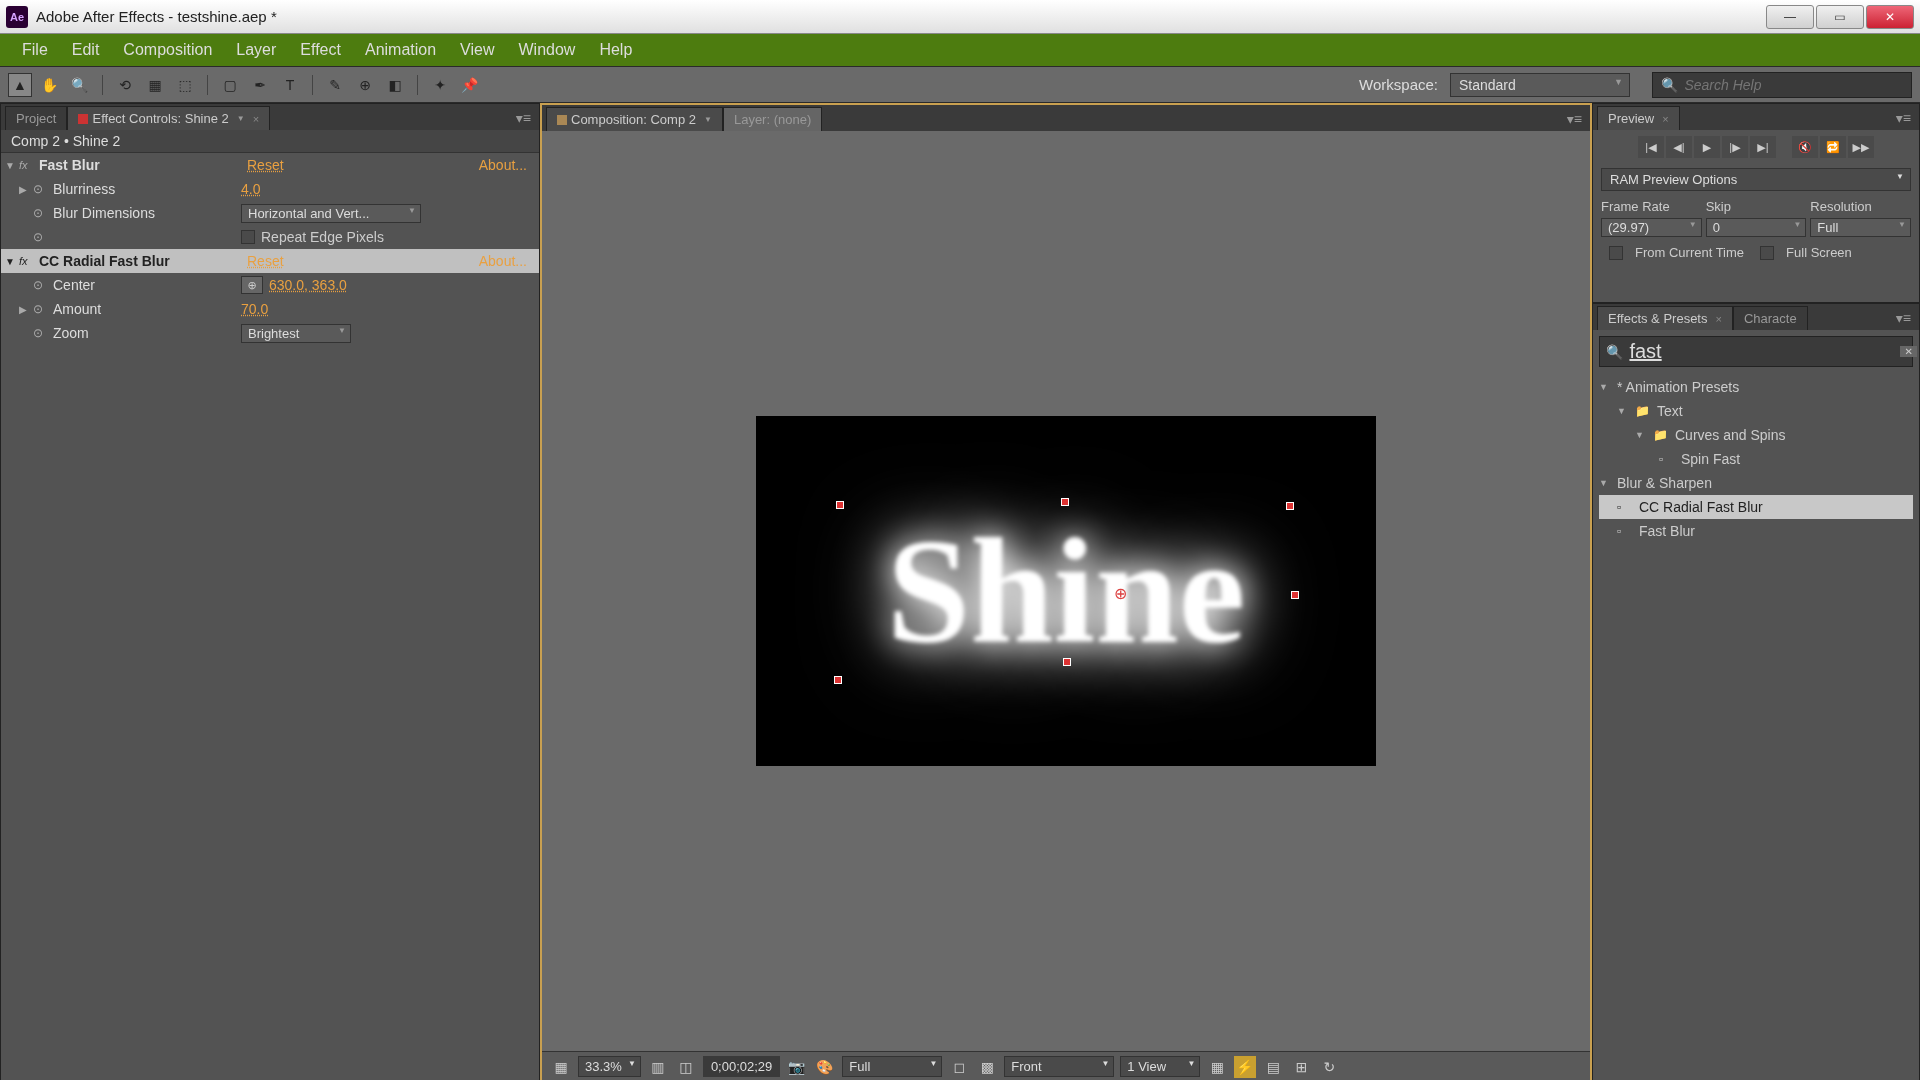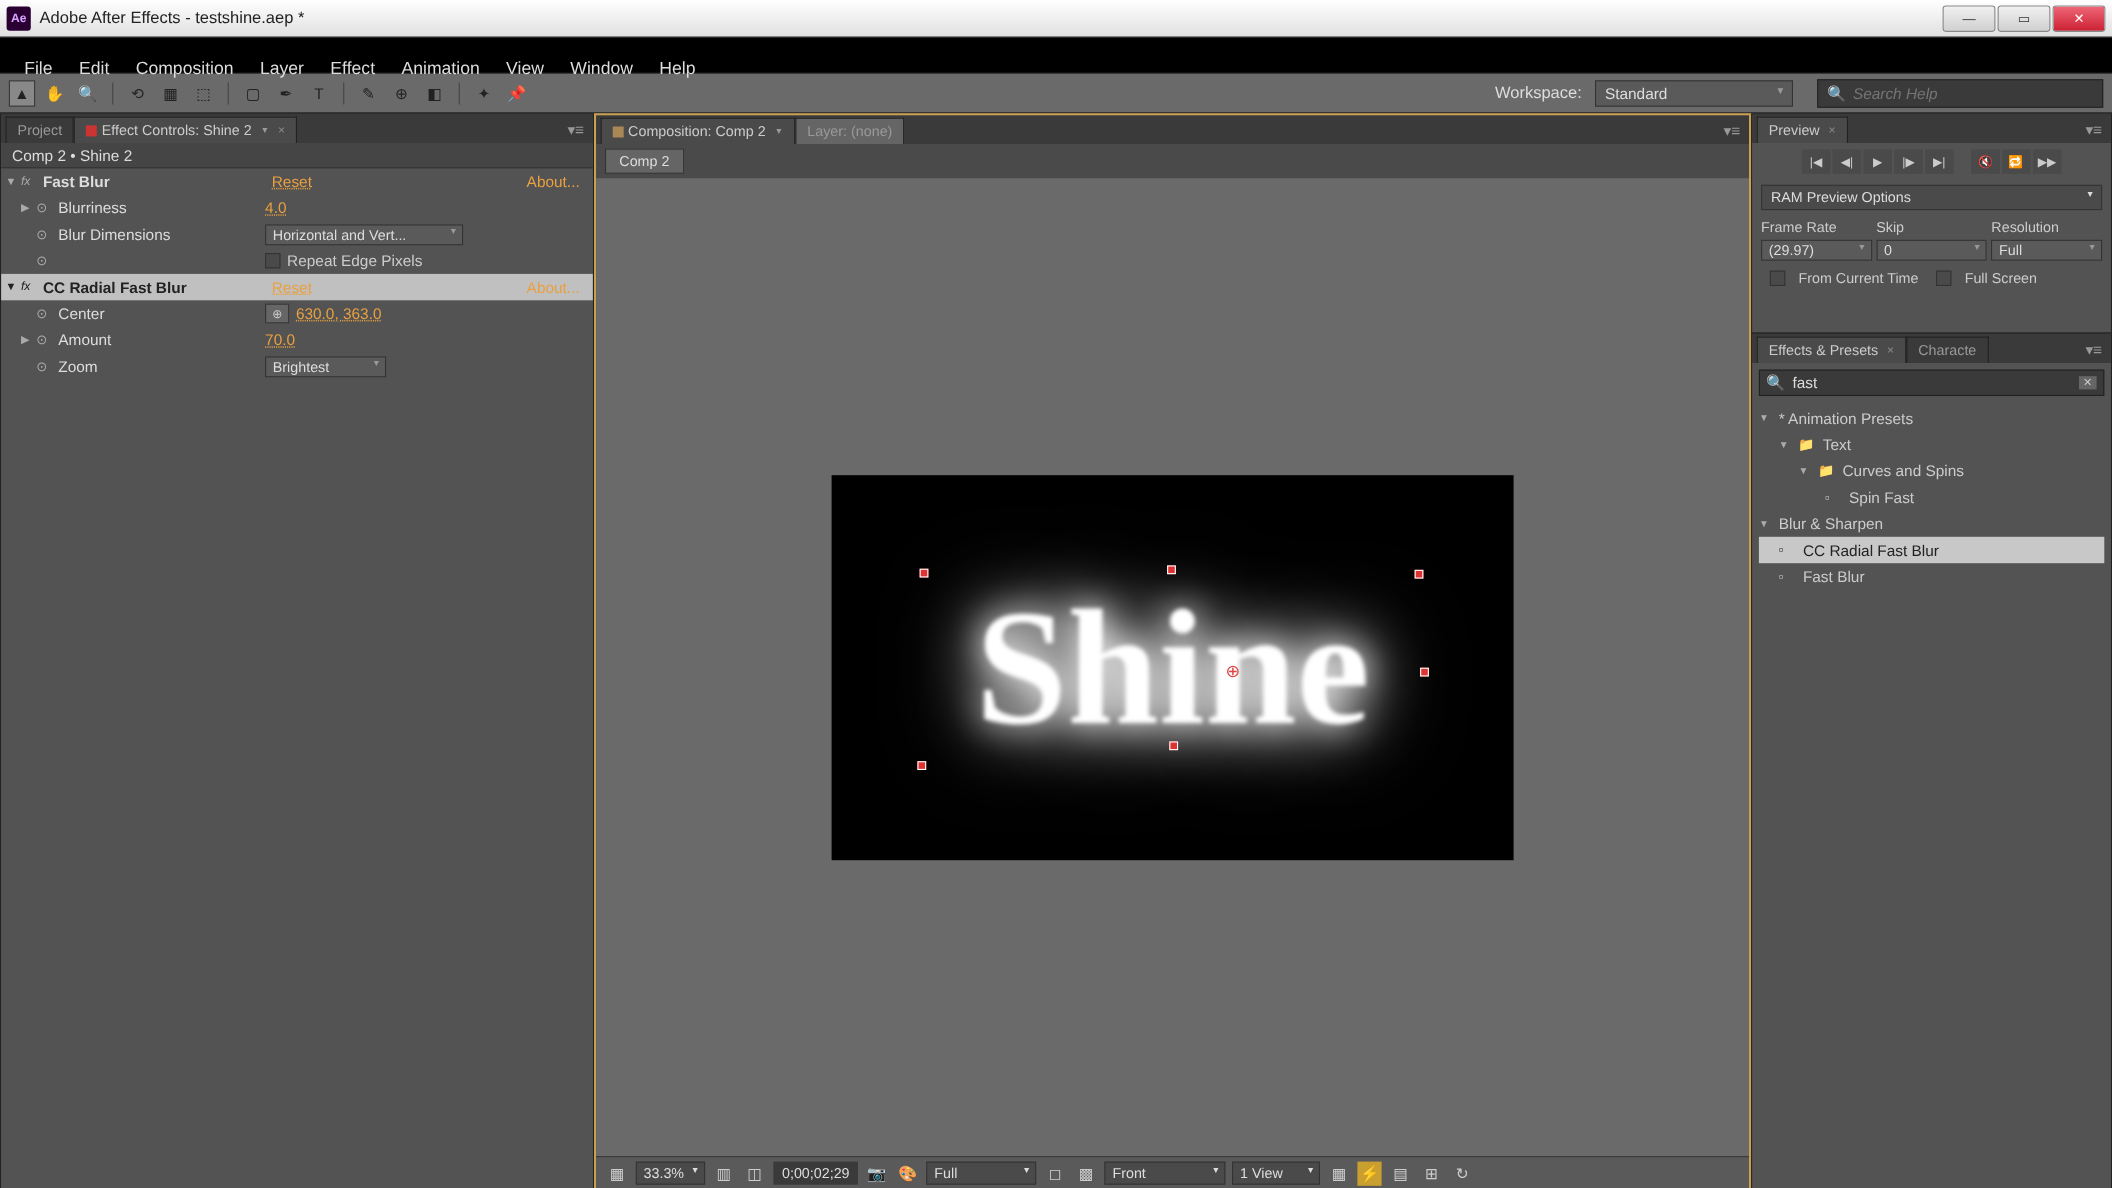--- a/index.html
+++ b/index.html
@@ -12,7 +12,7 @@
 .win-btn { width: 48px; height: 24px; background: linear-gradient(#f0f0f0,#d0d0d0); border: 1px solid #888; border-radius: 3px; display:flex;align-items:center;justify-content:center;font-size:12px;color:#333; }
 .win-btn.close { background: linear-gradient(#e67,#c23); color:#fff; }
 
-.menubar { background: #000000; height: 30px; display: flex; padding: 16px 12px; gap: 4px; border-bottom: 1px solid #2a2a2a; }
+.menubar { background: #4d7c0f; height: 30px; display: flex; align-items: center; padding: 16px 12px; gap: 4px; border-bottom: 1px solid #2a2a2a; }
 .menubar .mitem { padding: 4px 10px; color: #ddd; font-size: 16px; cursor: pointer; }
 
 .toolbar { background: #6a6a6a; height: 36px; display: flex; align-items: center; padding: 0 8px; gap: 6px; border-bottom: 1px solid #2a2a2a; }

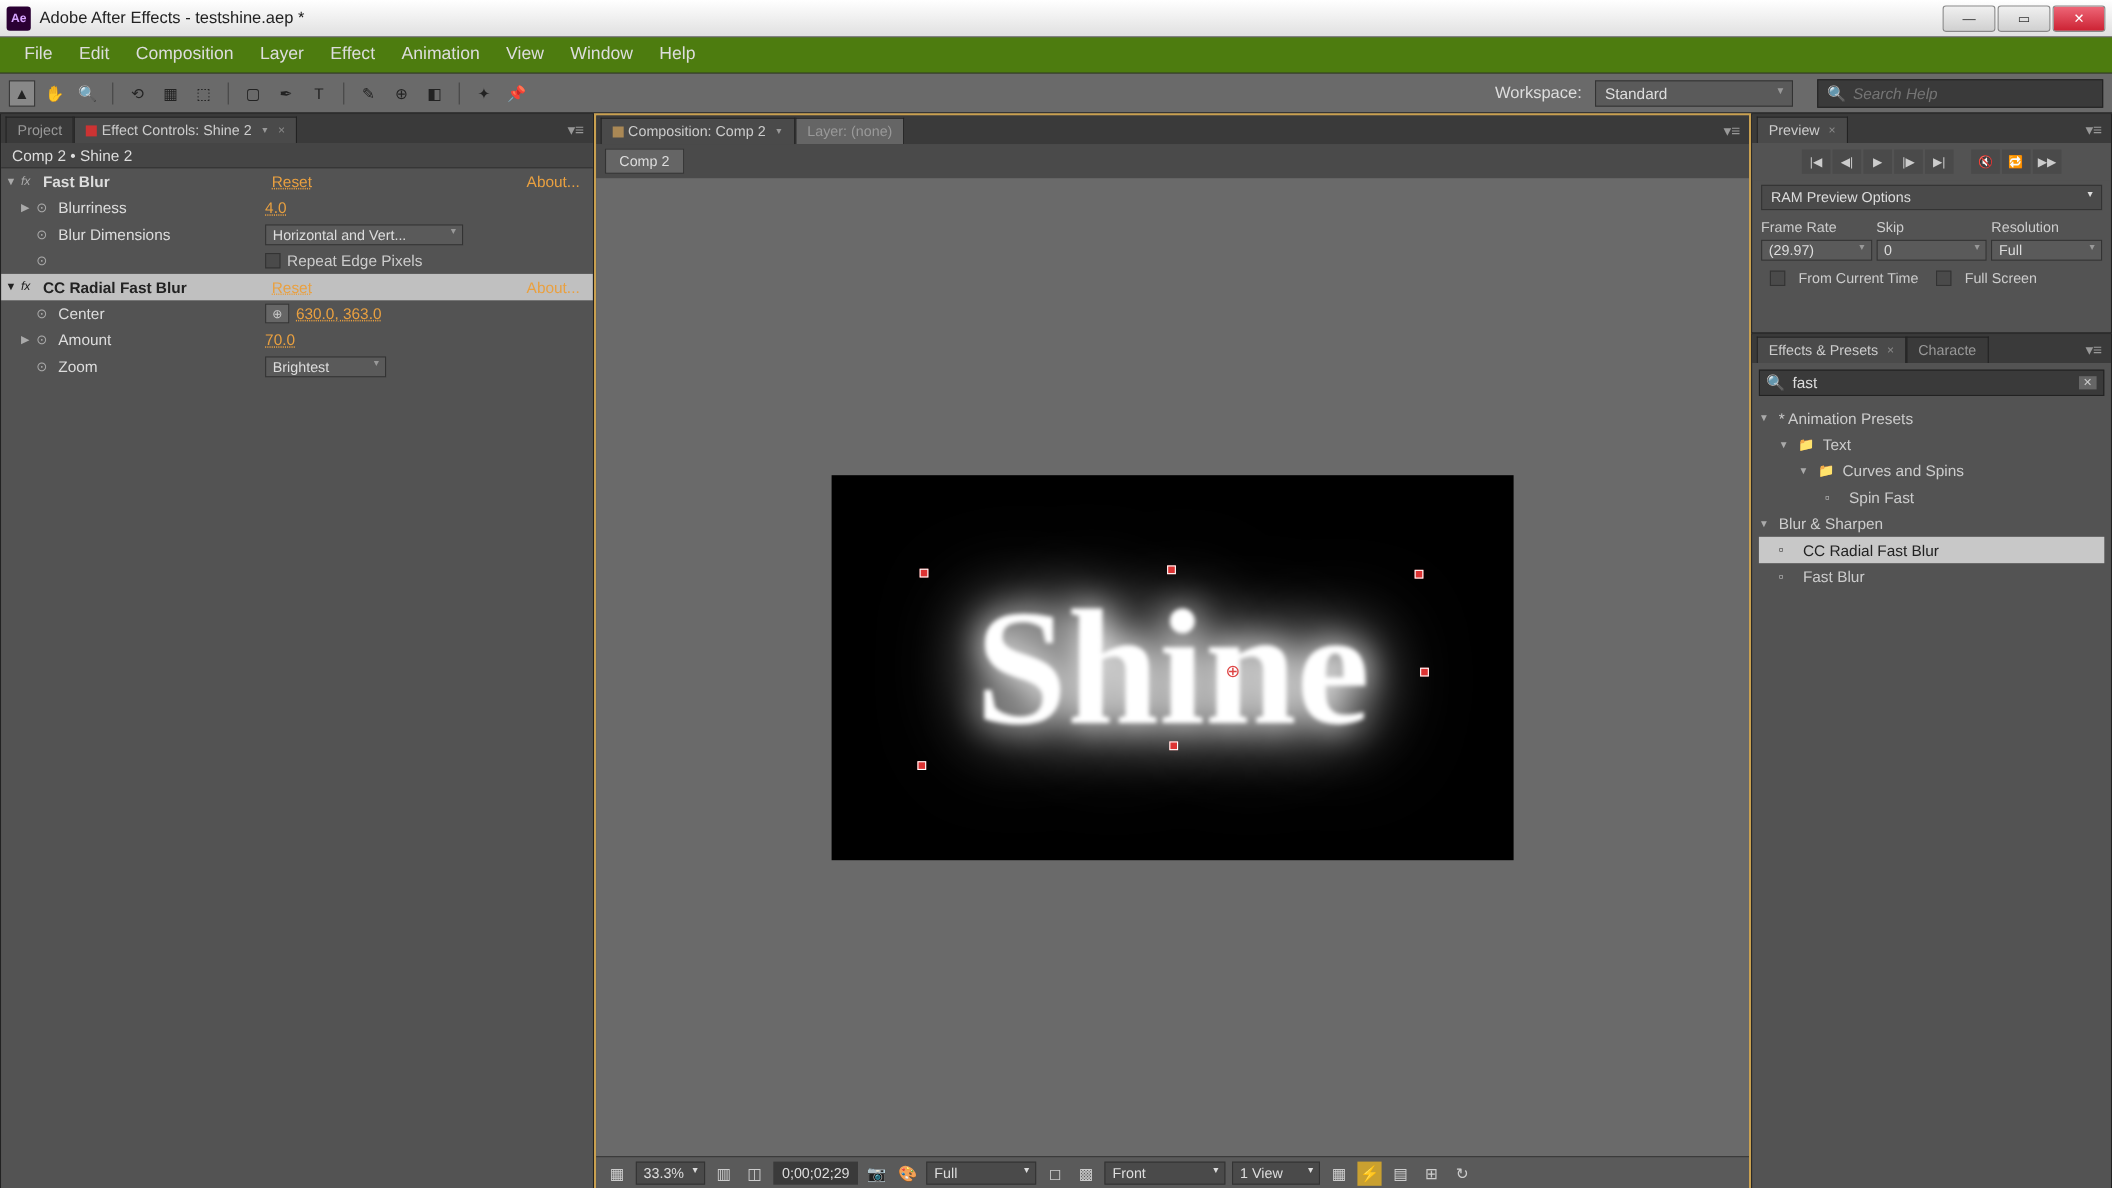--- a/index.html
+++ b/index.html
@@ -234,9 +234,6 @@
         <div class="panel-tab inactive" style="background:#656565">Layer: (none)</div>
         <div style="margin-left:auto;padding:4px 8px;color:#999">▾≡</div>
       </div>
-      <div class="comp-tabs2">
-        <span class="comp-tab2">Comp 2</span>
-      </div>
       <div class="viewer panel-body">
         <div class="canvas">
           <div class="shine-text">Shine</div>

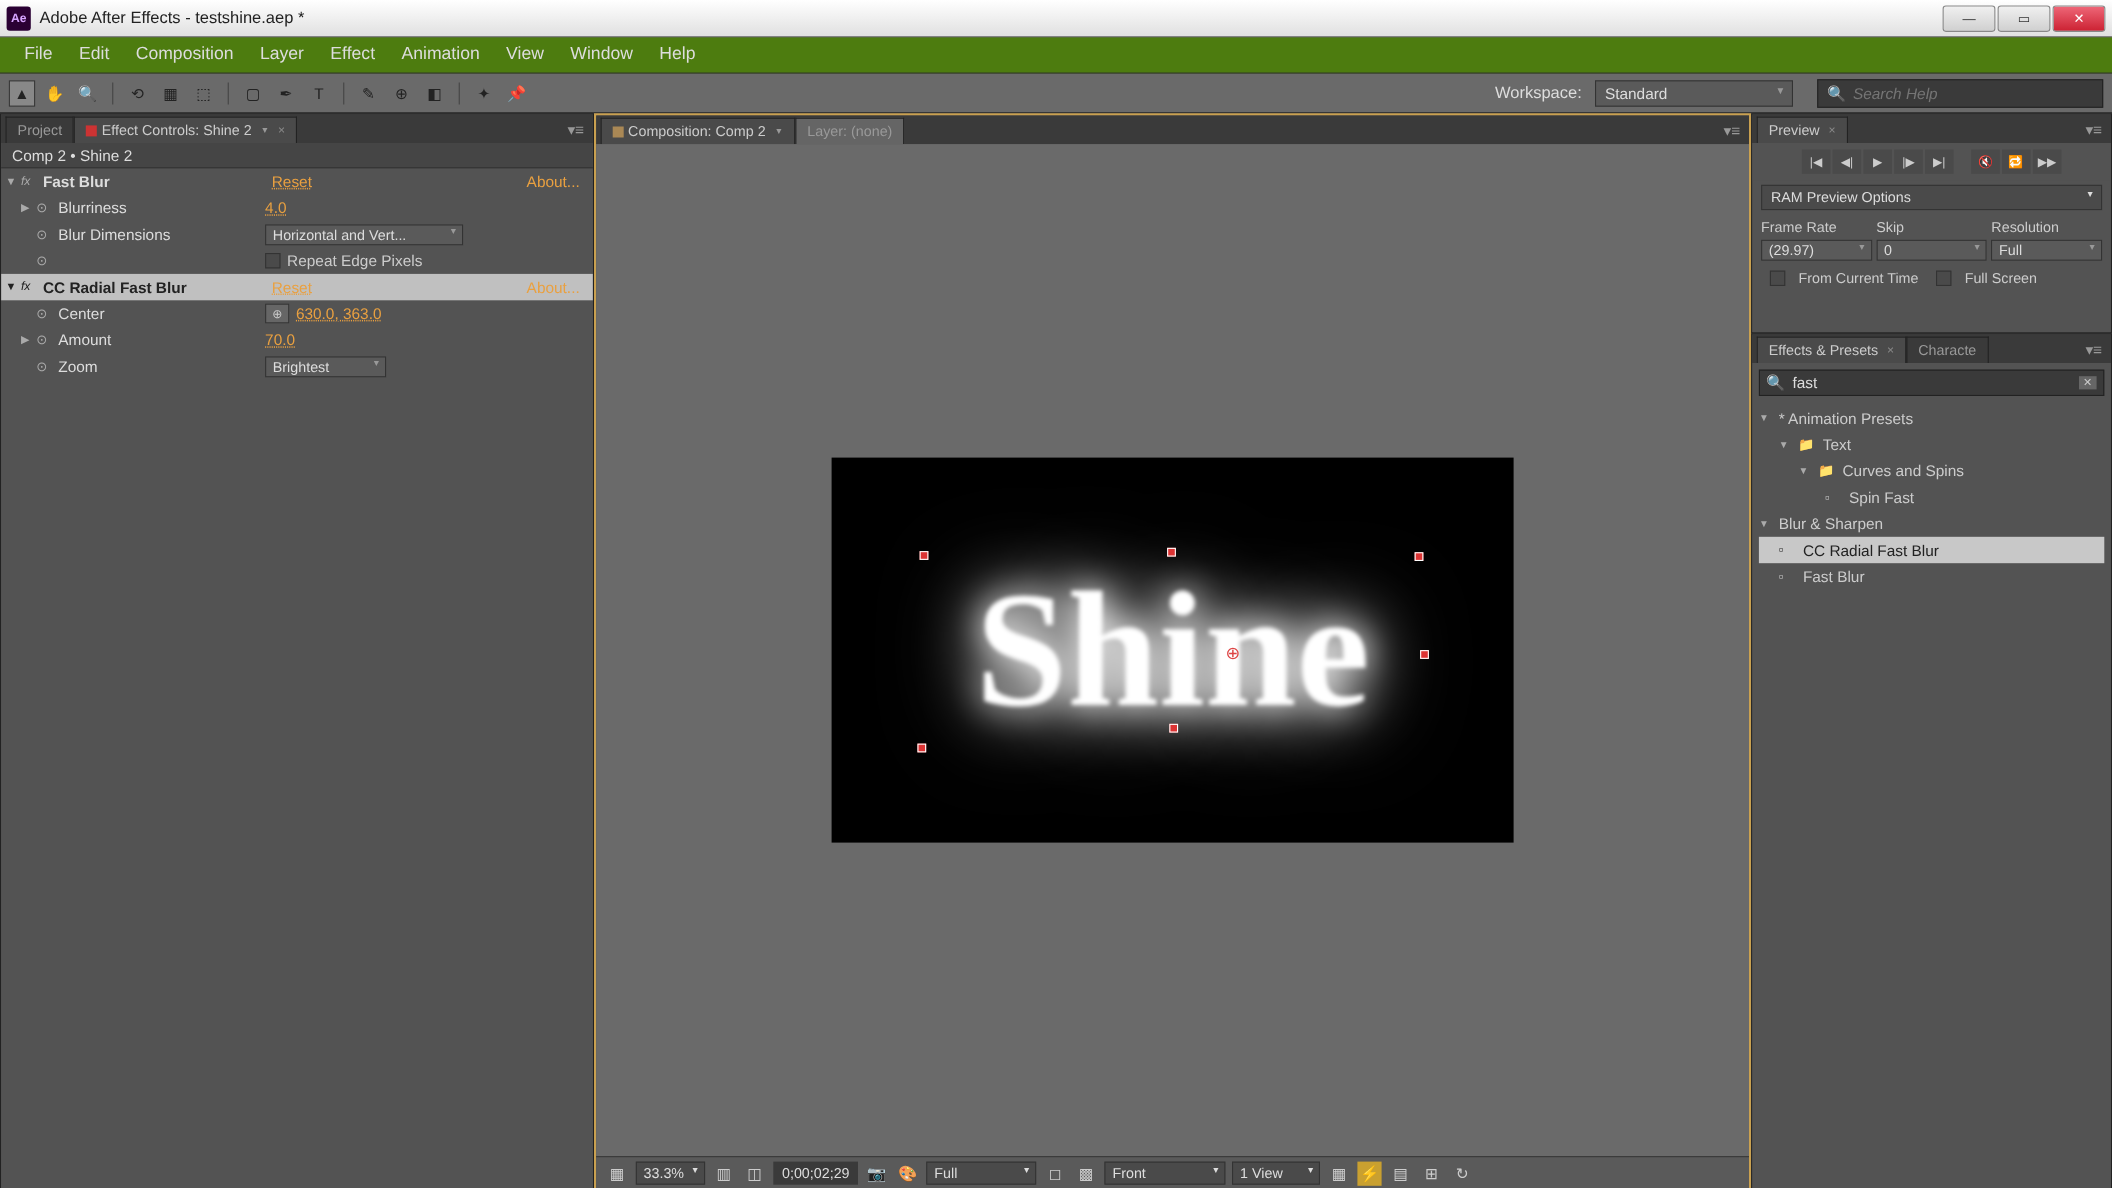--- a/index.html
+++ b/index.html
@@ -81,7 +81,7 @@
 
 
 .ep-search { display:flex; margin:6px; background:#3a3a3a; border:1px solid #222; padding:3px 6px; align-items:center; gap:6px; }
-.ep-search input { background:transparent;border:none;color:#ddd;outline:none;flex:1;font-size:14px; }
+.ep-search input { background:transparent;border:none;color:#ddd;outline:none;flex:1;font-size:20px;text-decoration:underline; }
 .ep-tree { padding:2px 6px; font-size:14px; }
 .ep-row { display:flex;align-items:center;height:24px;gap:6px;cursor:pointer; }
 .ep-row .arrow { width:12px;font-size:9px;color:#aaa; }

